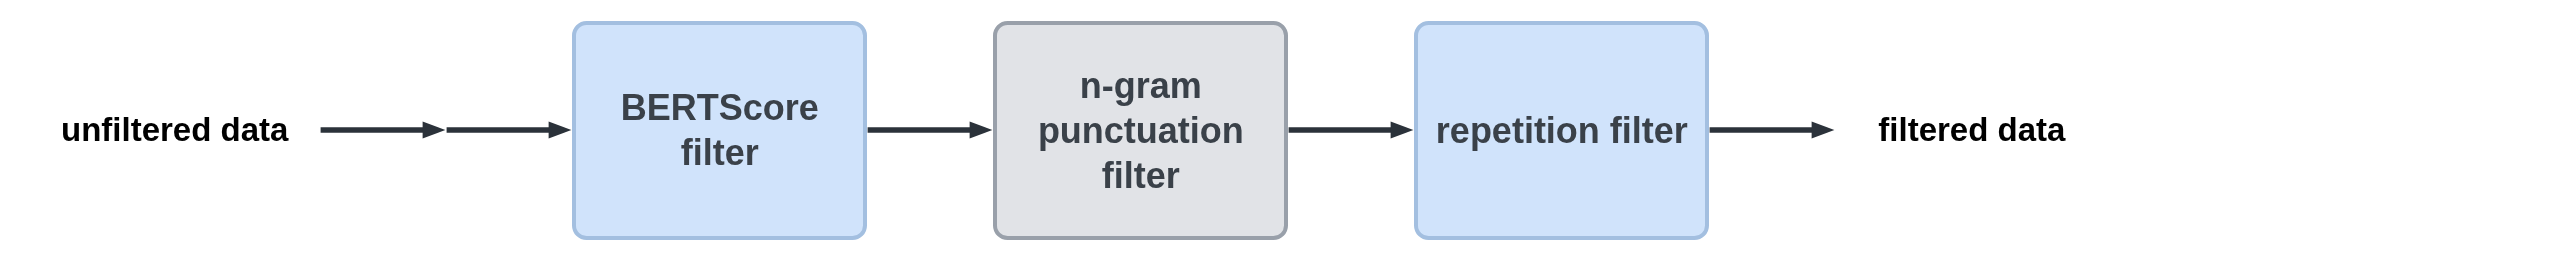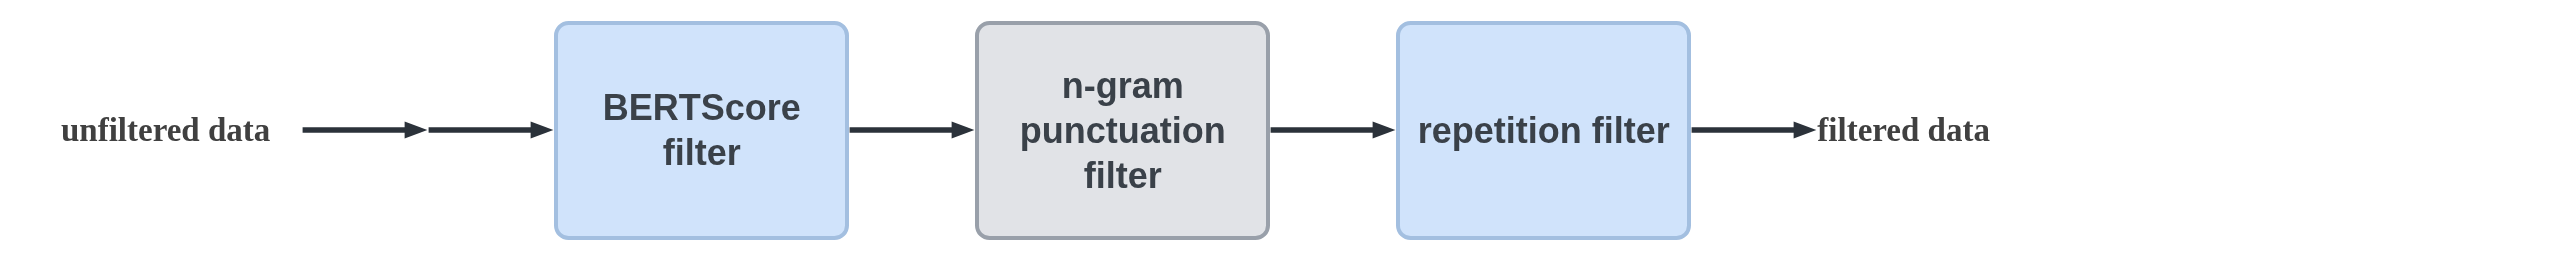--- a/index.html
+++ b/index.html
@@ -25,10 +25,10 @@
     padding-left: 61px;
   }
   .endpoint-label {
-    font-family: Liberation Serif, serif;
+    font-family: Liberation Sans, sans-serif;
     font-weight: bold;
     font-size: 33px;
-    color: #404040;
+    color: #000000;
     white-space: nowrap;
     flex: 0 0 auto;
   }

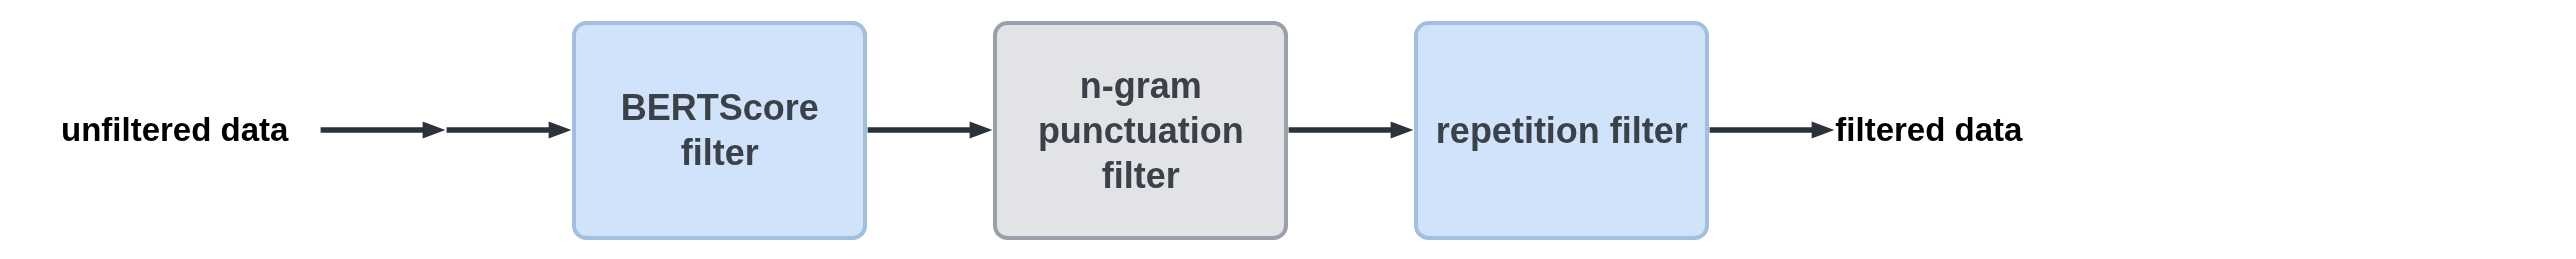--- a/index.html
+++ b/index.html
@@ -33,7 +33,7 @@
     flex: 0 0 auto;
   }
   .endpoint-label.source { margin-right: 32px; }
-  .endpoint-label.sink   { }
+  .endpoint-label.sink   { margin-left: 43px; }
   .arrow {
     flex: 0 0 auto;
     display: block;

